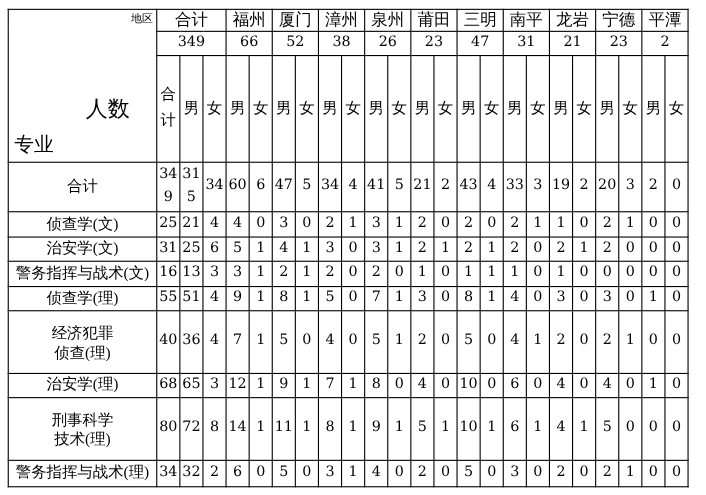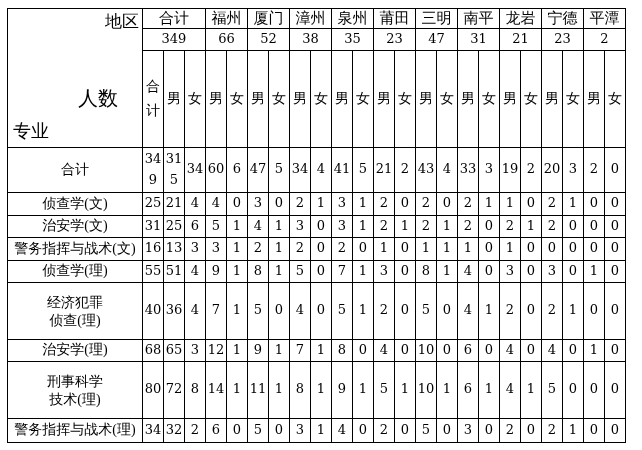--- a/index.html
+++ b/index.html
@@ -31,7 +31,7 @@
     word-break: break-all;
   }
   td.corner-cell { position: relative; }
-  .corner-tr { position: absolute; top: 1px; right: 3px; font-size: 17px; }
+  .corner-tr { position: absolute; top: 1px; right: 3px; font-size: 10px; }
   .corner-mid { position: absolute; top: 76px; left: 70px; font-size: 20px; }
   .corner-bl { position: absolute; bottom: 4px; left: 5px; font-size: 18px; }
   .stack {

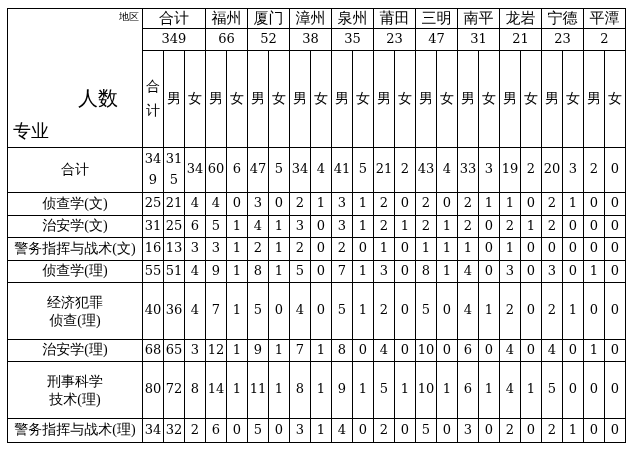--- a/index.html
+++ b/index.html
@@ -106,7 +106,7 @@
         <td class="num" colspan="2">66</td>
         <td class="num" colspan="2">52</td>
         <td class="num" colspan="2">38</td>
-        <td class="num" colspan="2">35</td>
+        <td class="num" colspan="2">26</td>
         <td class="num" colspan="2">23</td>
         <td class="num" colspan="2">47</td>
         <td class="num" colspan="2">31</td>

